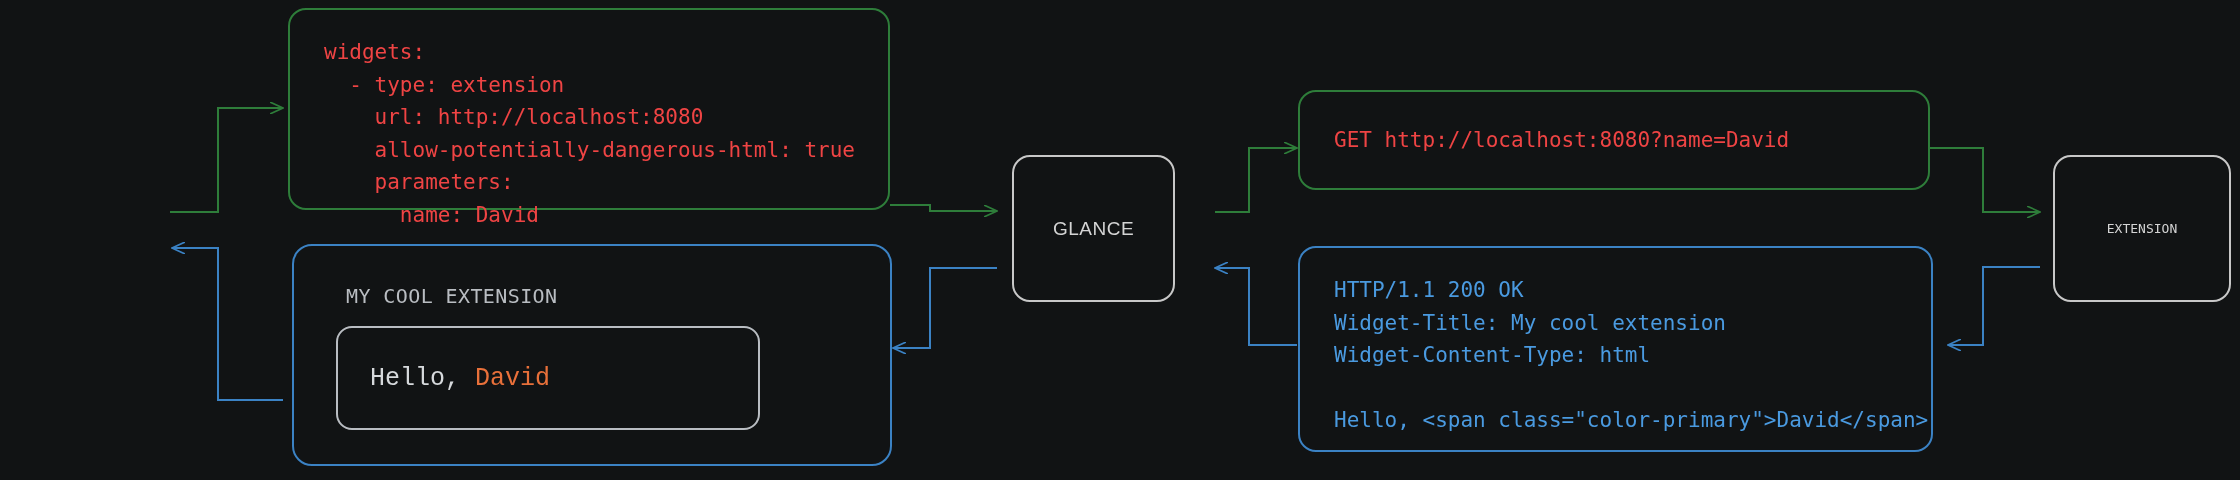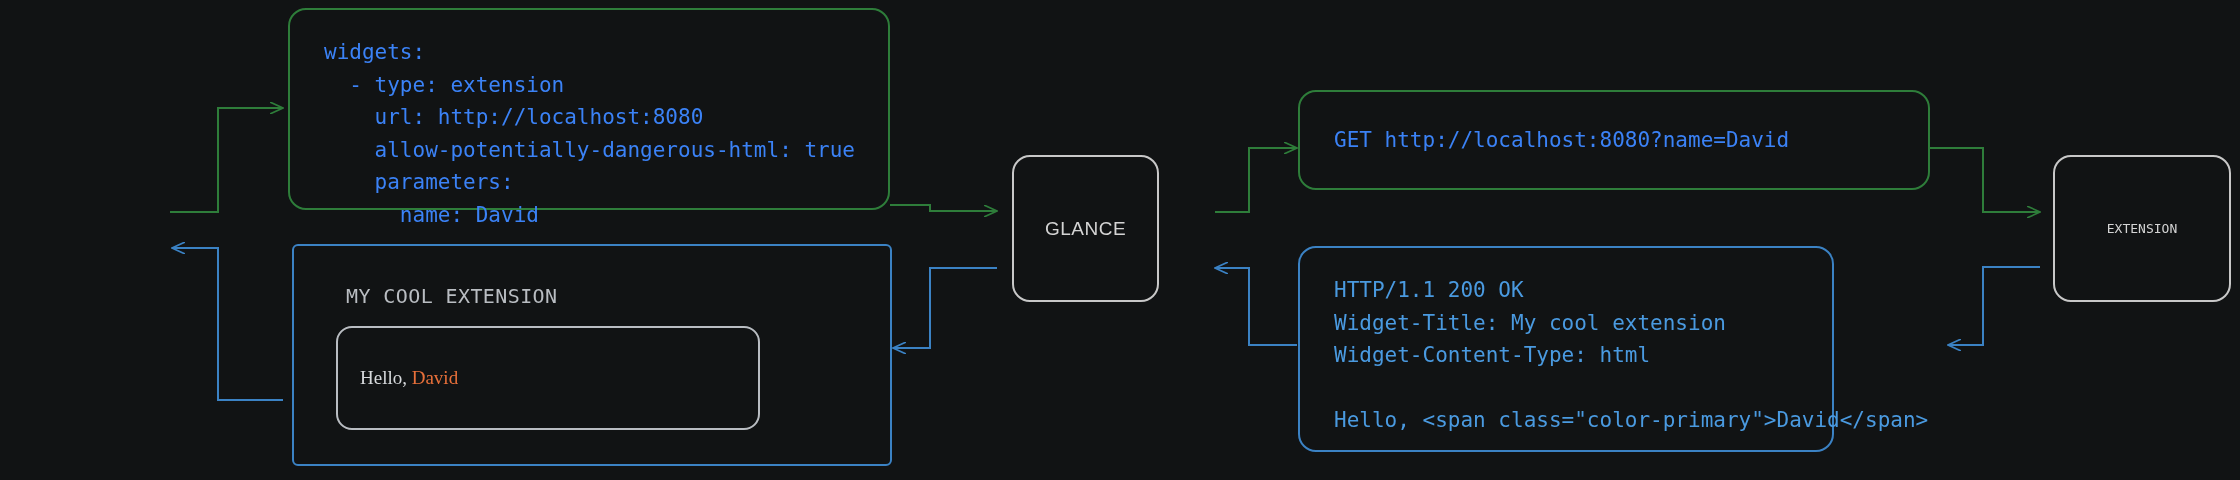--- a/index.html
+++ b/index.html
@@ -61,7 +61,7 @@
   }
   .msgbox.green {
     border: 2px solid #2e7d3a;
-    color: #3b82f6;
+    color: #ef4444;
   }
   .msgbox.blue {
     border: 2px solid #3b82c4;

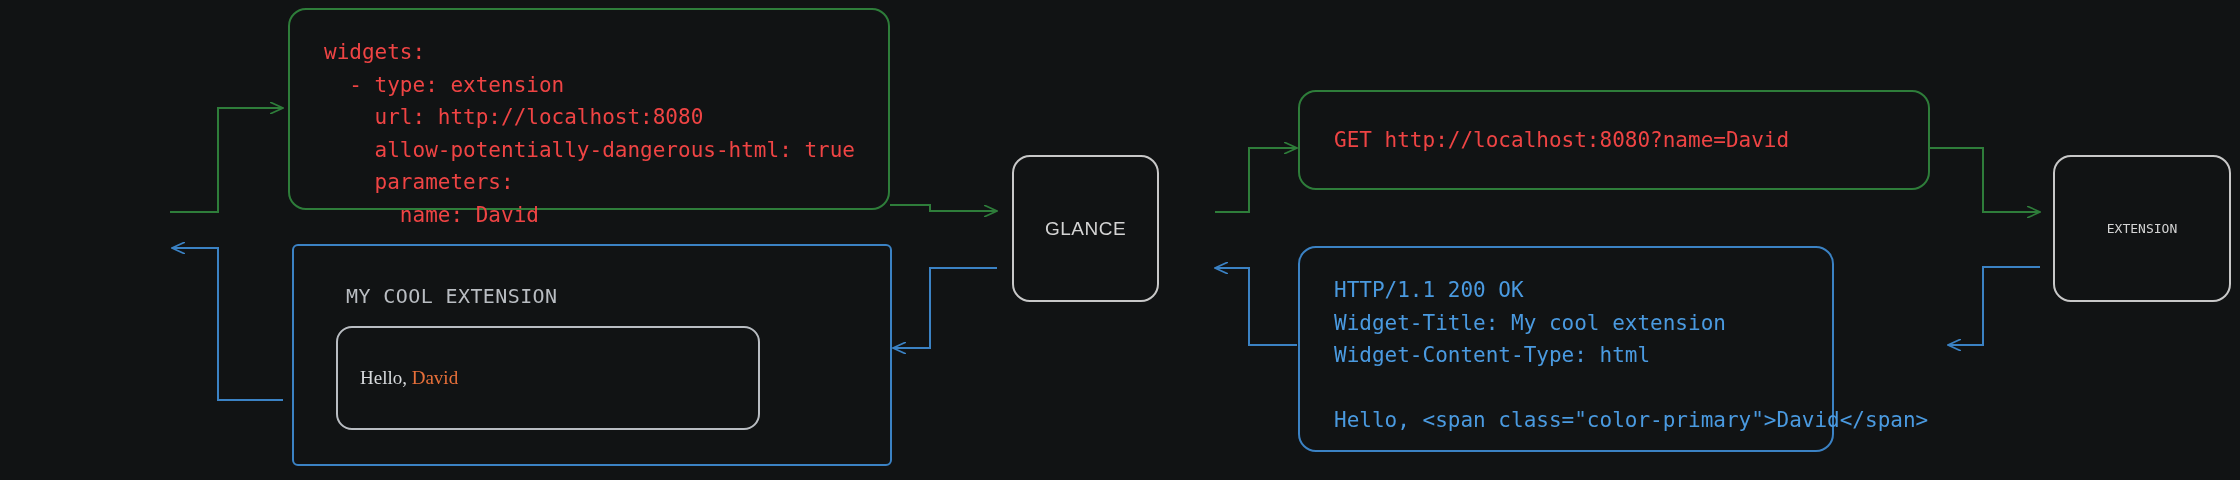--- a/index.html
+++ b/index.html
@@ -139,7 +139,7 @@
   </svg>
 
 
-  <div class="node" style="left:1012px; top:155px; width:147px; height:147px;">
+  <div class="node" style="left:1012px; top:155px; width:163px; height:147px;">
     <span class="node-label-sans">GLANCE</span>
   </div>
 

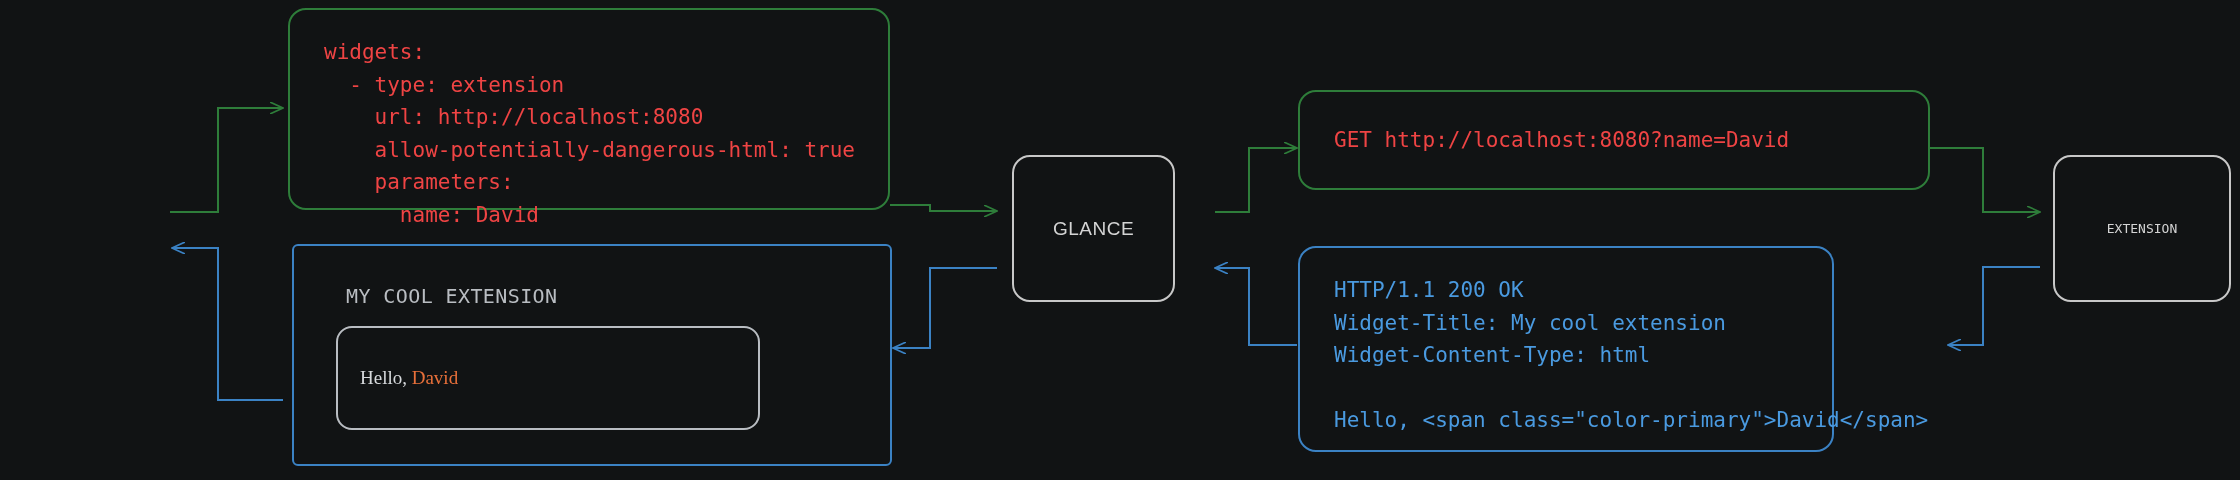--- a/index.html
+++ b/index.html
@@ -71,7 +71,7 @@
     position: absolute;
     box-sizing: border-box;
     border: 2px solid #3b82c4;
-    border-radius: 6px;
+    border-radius: 20px;
     background: #111314;
     padding: 0;
   }

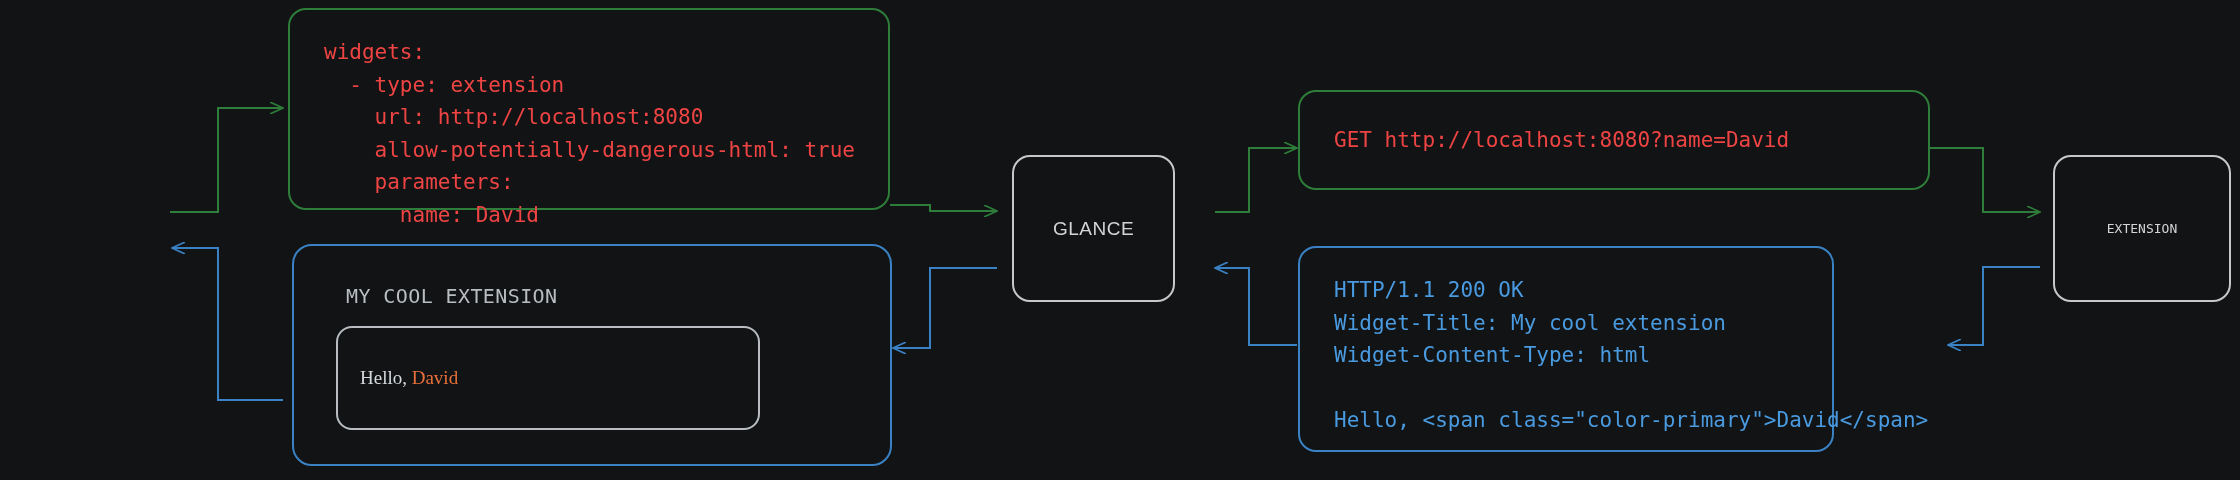--- a/index.html
+++ b/index.html
@@ -156,7 +156,7 @@
 
   <div class="msgbox green" style="left:1298px; top:90px; width:632px; height:100px; display:flex; align-items:center;">GET http://localhost:8080?name=David</div>
 
-  <div class="msgbox blue" style="left:1298px; top:246px; width:536px; height:206px;">HTTP/1.1 200 OK
+  <div class="msgbox blue" style="left:1298px; top:246px; width:635px; height:206px;">HTTP/1.1 200 OK
 Widget-Title: My cool extension
 Widget-Content-Type: html
 

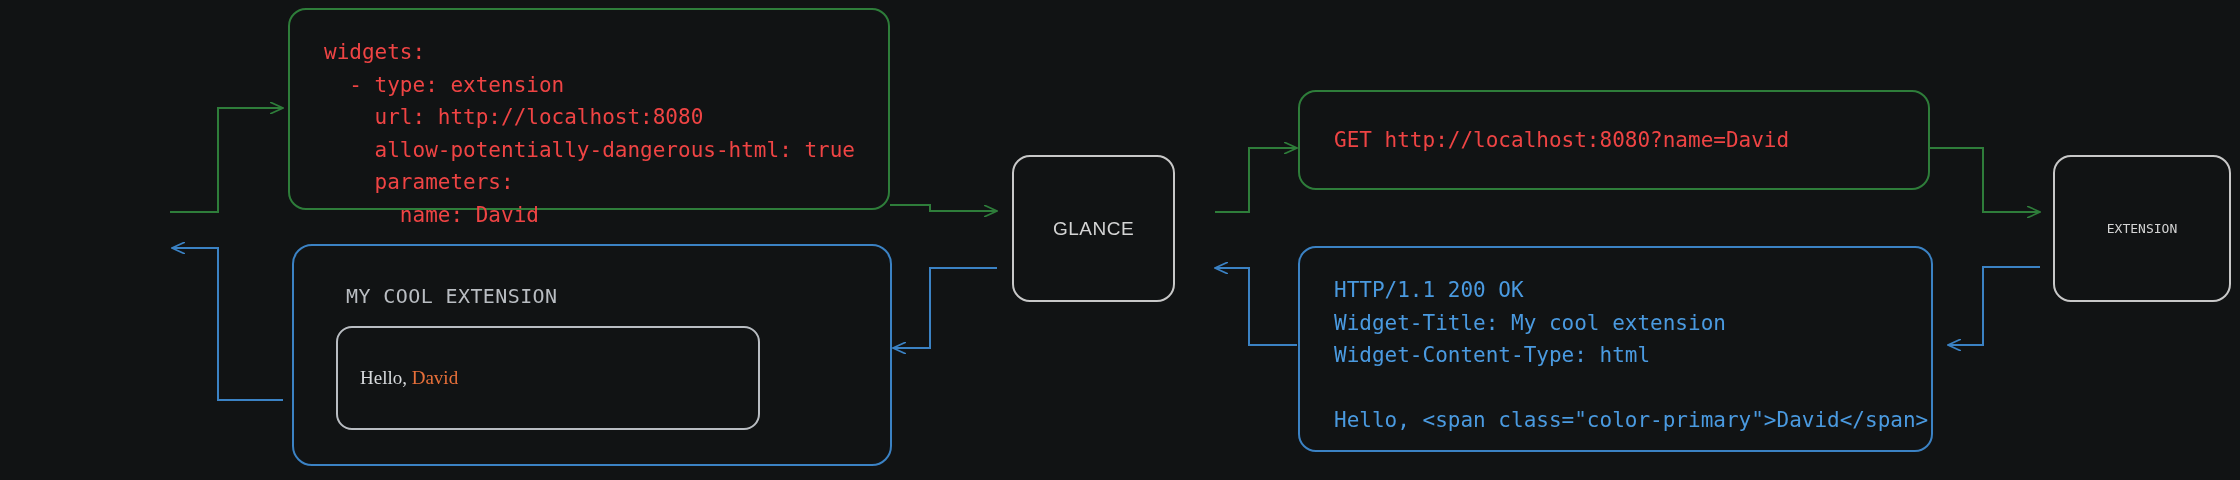--- a/index.html
+++ b/index.html
@@ -97,10 +97,10 @@
     align-items: center;
   }
   .render-inner-text {
-    font-family: Liberation Serif, serif;
-    font-size: 19px;
+    font-family: Liberation Mono, monospace;
+    font-size: 25px;
     color: #d6d9dc;
-    padding-left: 22px;
+    padding-left: 32px;
   }
   .accent {
     color: #e8703a;

